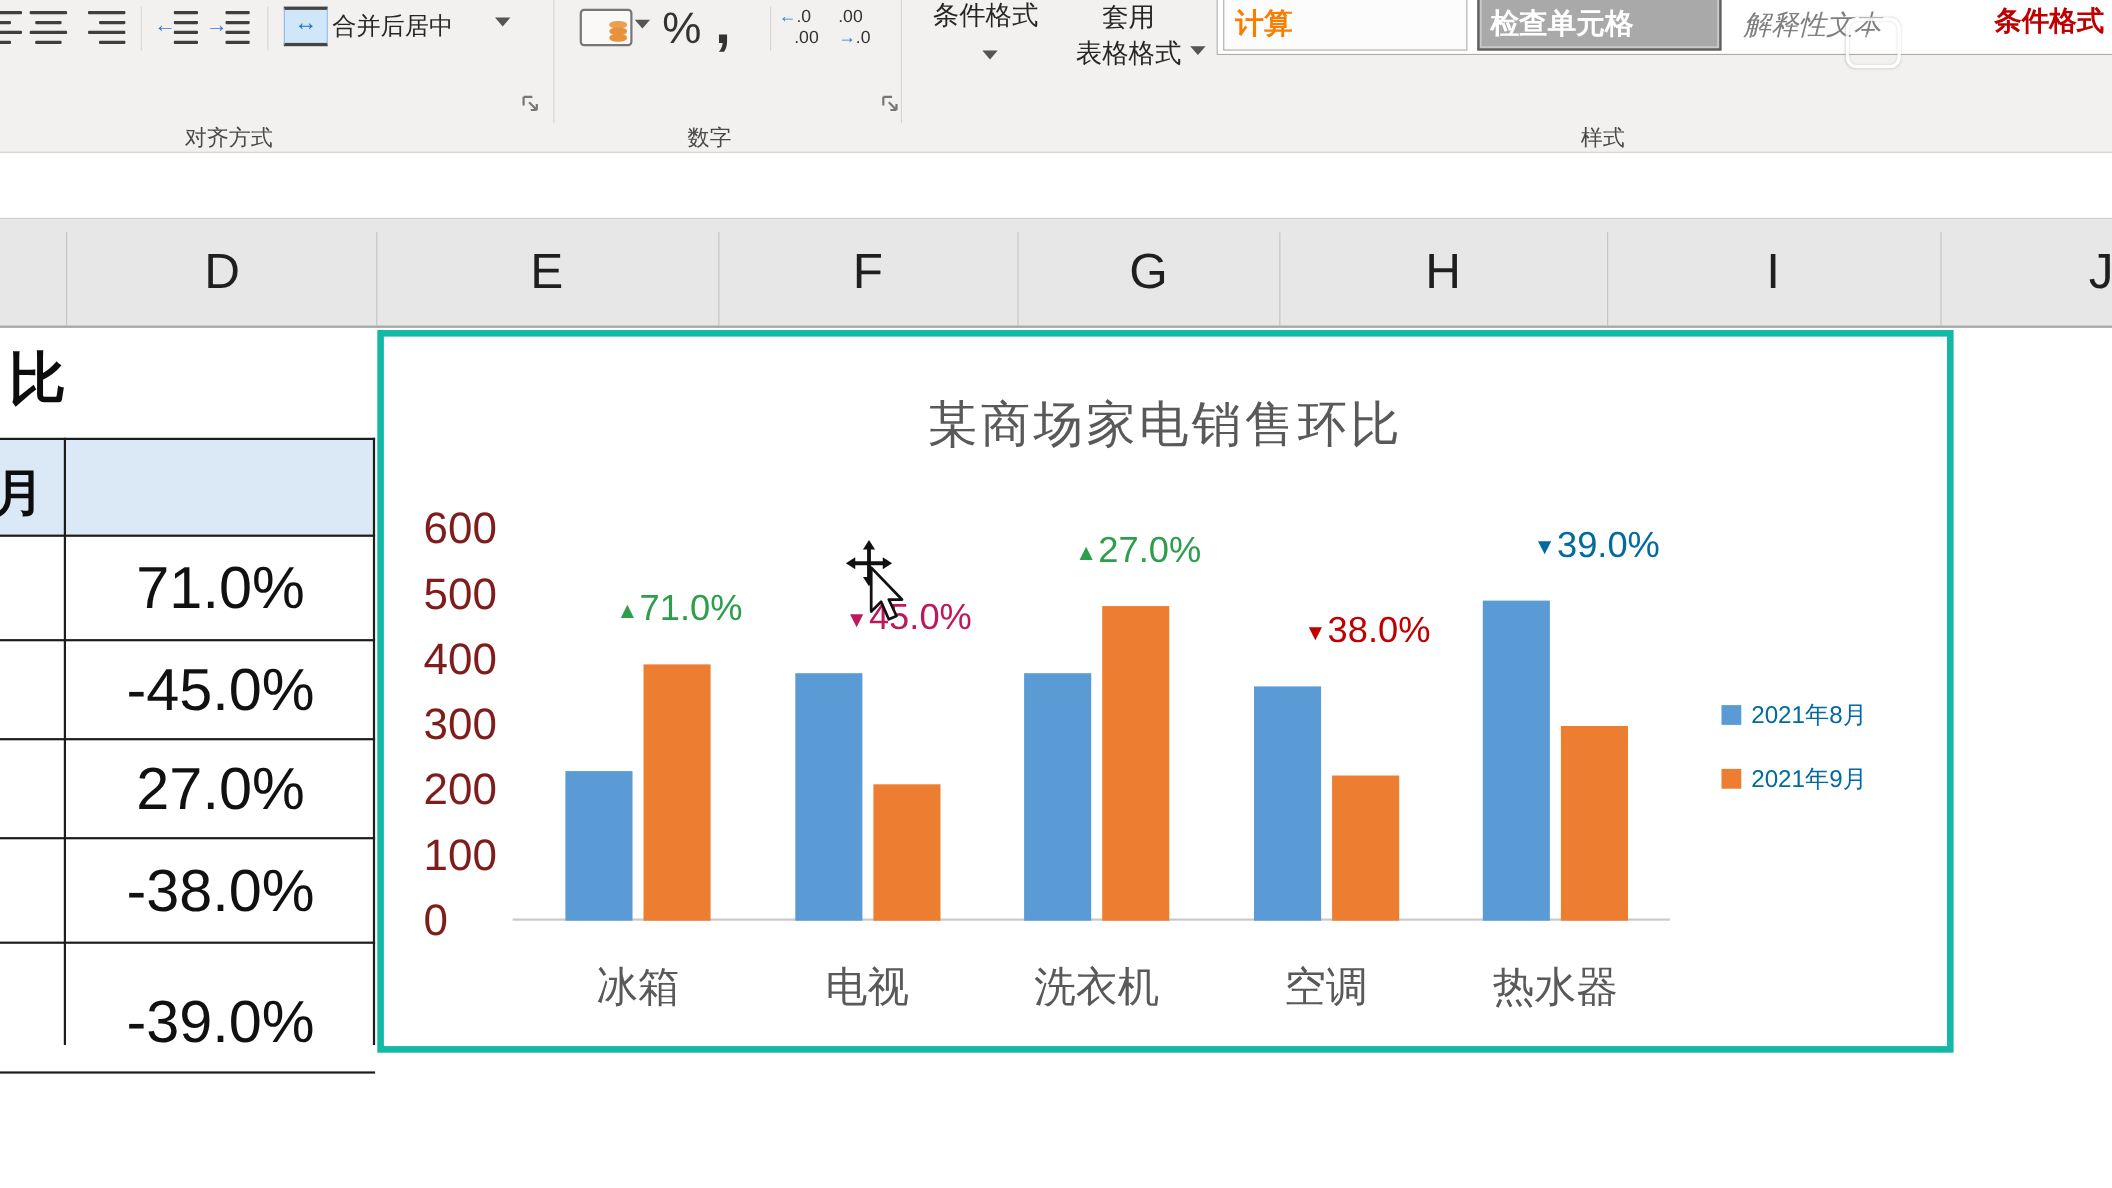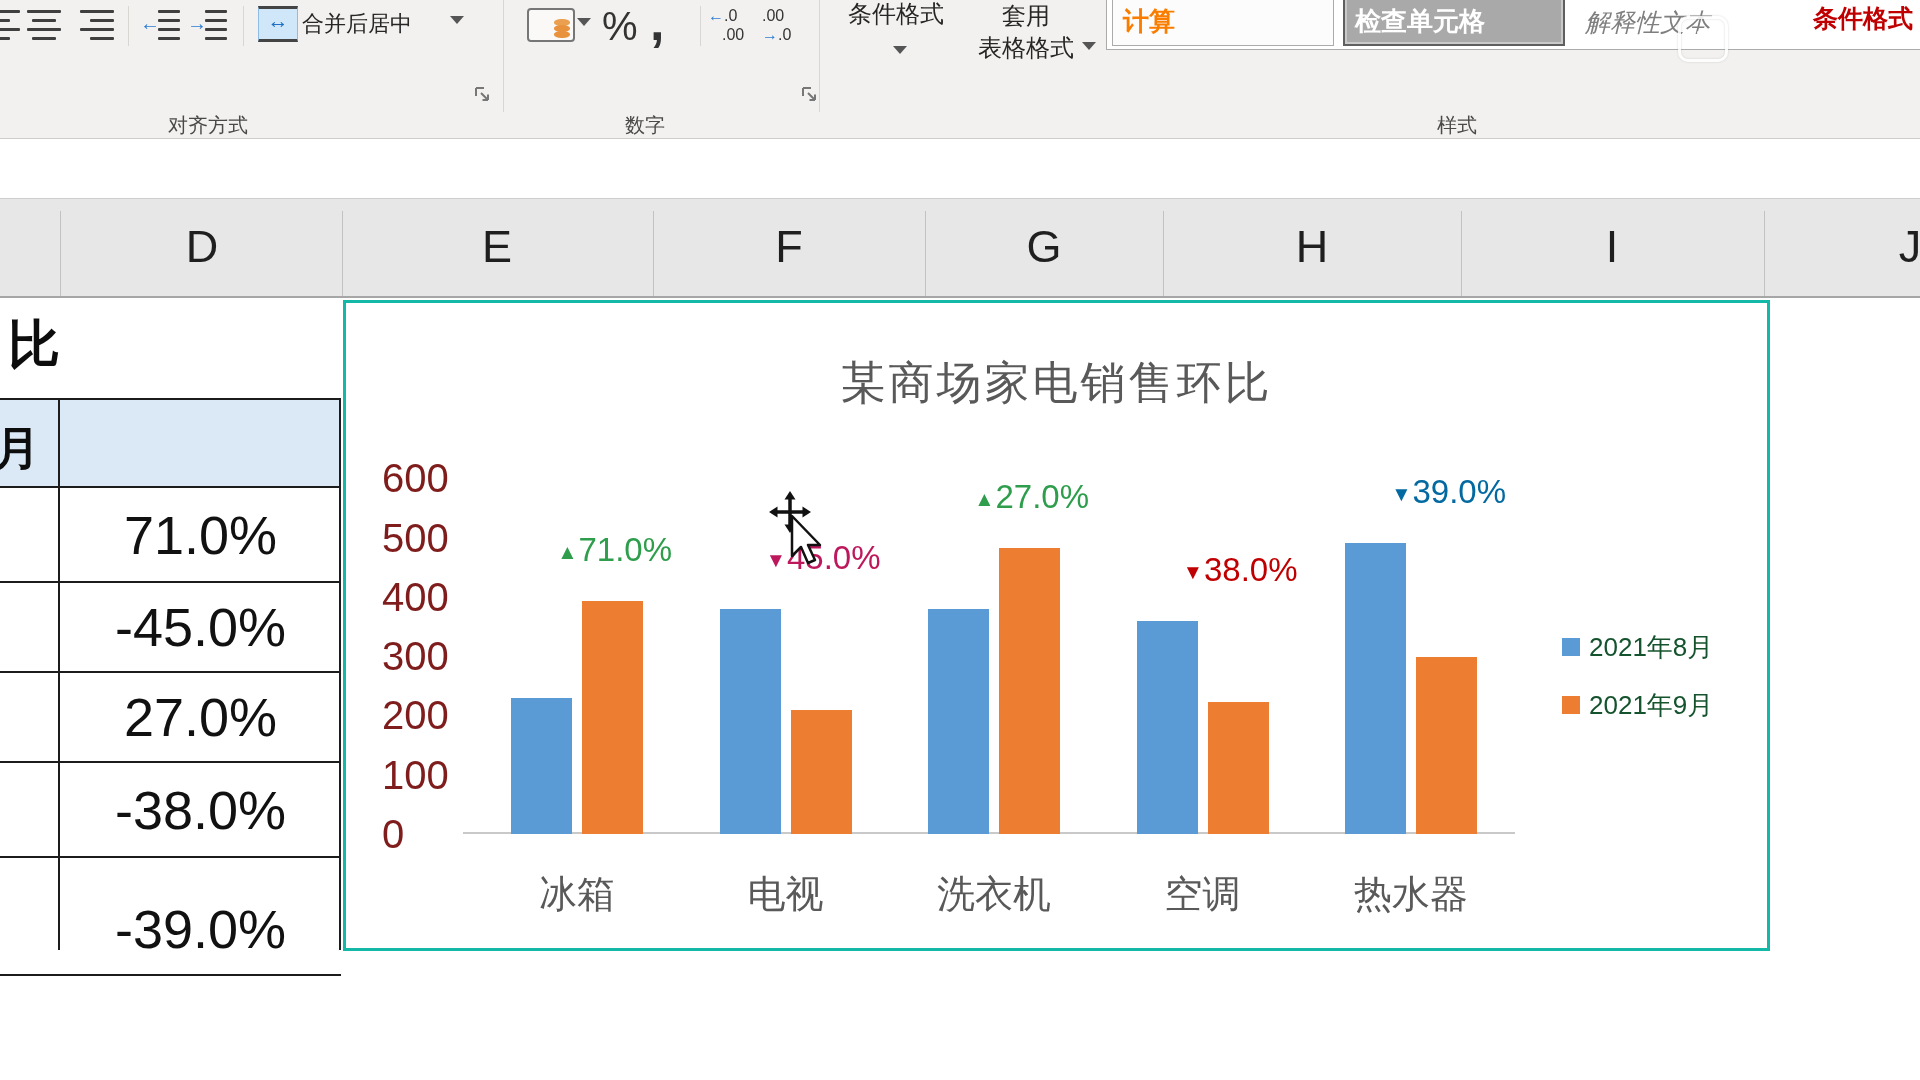--- a/index.html
+++ b/index.html
@@ -54,7 +54,7 @@
   .t-vline{position:absolute;top:0;width:2px;height:552px;background:#1c1c1c;}
 
   
-  #chart{left:343px;top:300px;width:1421px;height:645px;background:#fff;border:3px solid #14b8a6;}
+  #chart{left:343px;top:300px;width:1421px;height:645px;background:#fff;border:6px solid #14b8a6;}
   #chart-title{position:absolute;left:0;top:50px;width:100%;text-align:center;font-size:45px;color:#595959;letter-spacing:3px;}
   .ytick{position:absolute;left:36px;width:62px;height:34px;line-height:34px;text-align:left;font-size:40px;color:#7f1d1d;}
   #axis-line{position:absolute;left:117px;top:529px;width:1052px;height:2px;background:#C9C9C9;}

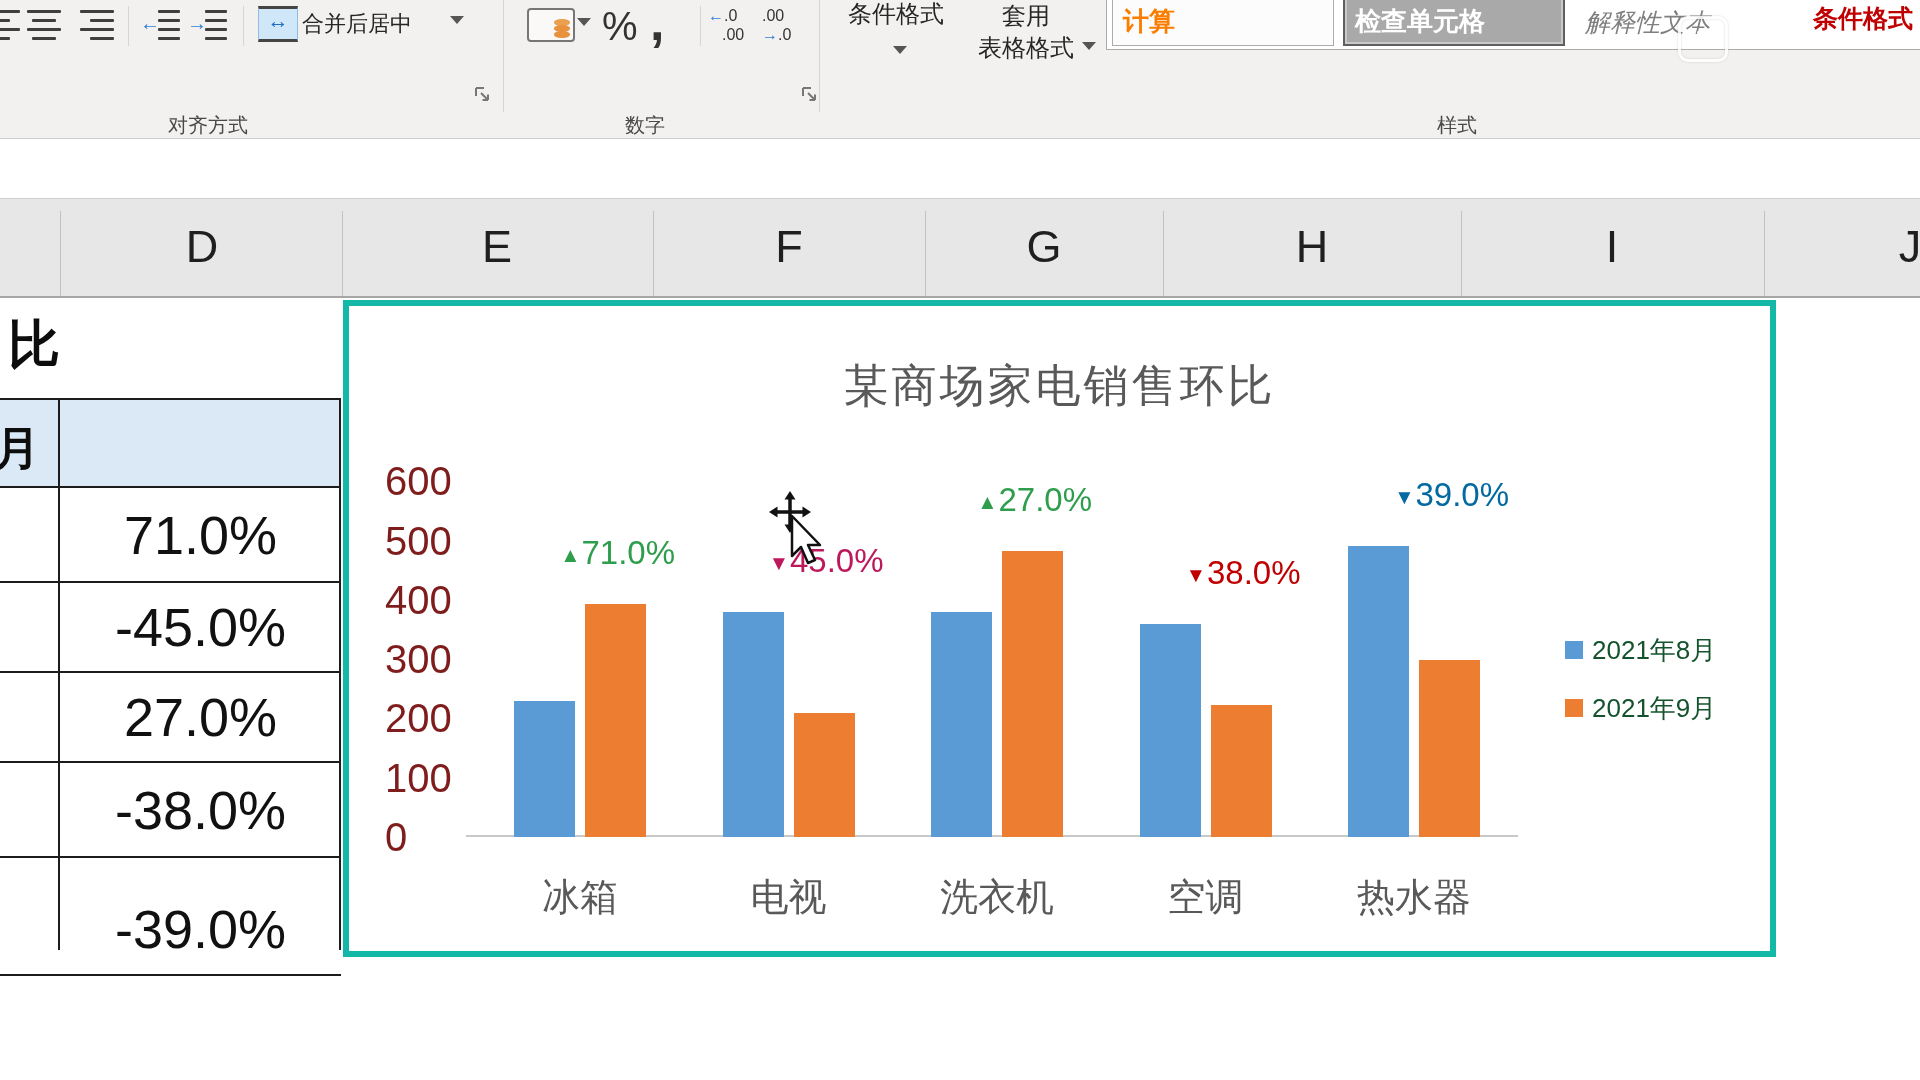--- a/index.html
+++ b/index.html
@@ -65,7 +65,7 @@
   #chart-legend{position:absolute;left:1216px;top:330px;}
   .legend-item{display:flex;align-items:center;margin-bottom:30px;height:28px;}
   .swatch{width:18px;height:18px;margin-right:9px;}
-  .legend-text{font-size:26px;color:#14532d;}
+  .legend-text{font-size:22px;color:#0369a1;}
 
   
   #watermark{left:1678px;top:16px;display:flex;align-items:center;z-index:60;}

